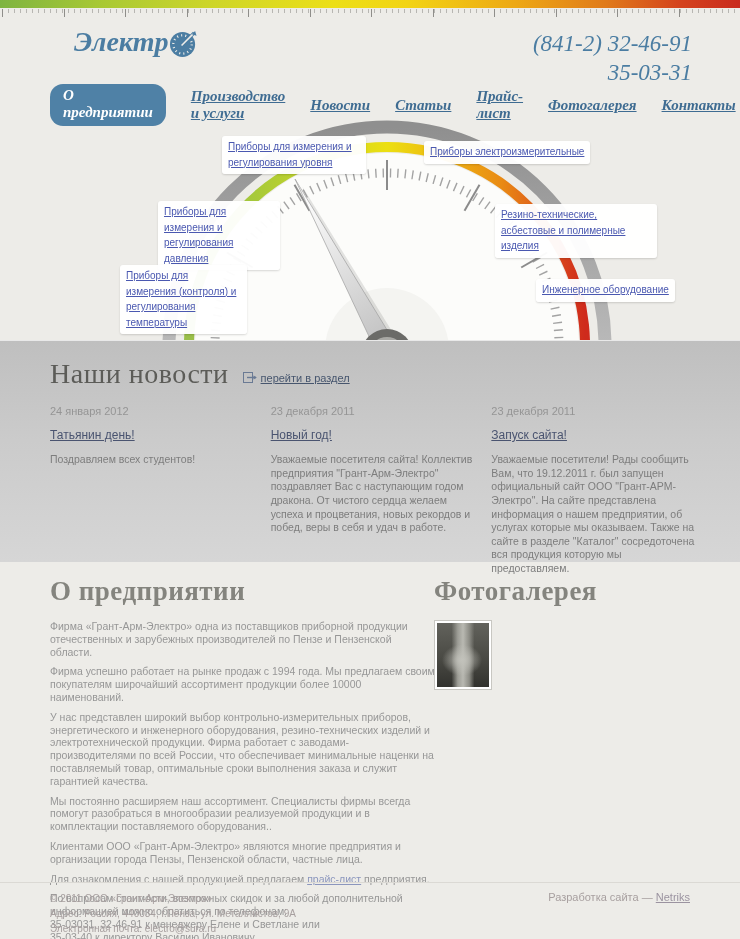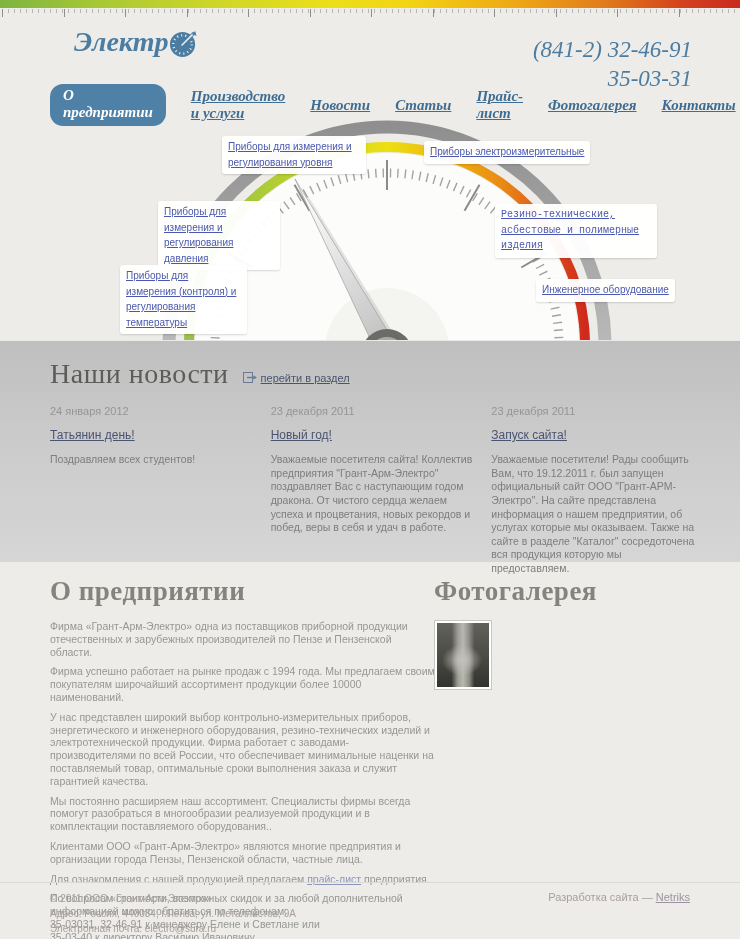--- a/index.html
+++ b/index.html
@@ -22,7 +22,7 @@
   .logo-gauge{width:29px;height:29px;margin-left:1px;margin-top:2px;}
   .phones{position:absolute;top:30px;right:48px;text-align:right;color:#4b7da2;
     font-family:"Liberation Serif","DejaVu Serif",serif;font-style:italic;
-    font-size:23px;line-height:1.25;margin-top:6px;}
+    font-size:23px;line-height:1.25;}
   
   .nav{position:absolute;top:84px;left:50px;right:40px;display:flex;align-items:center;
     gap:25px;font-family:"Liberation Serif","DejaVu Serif",serif;font-style:italic;

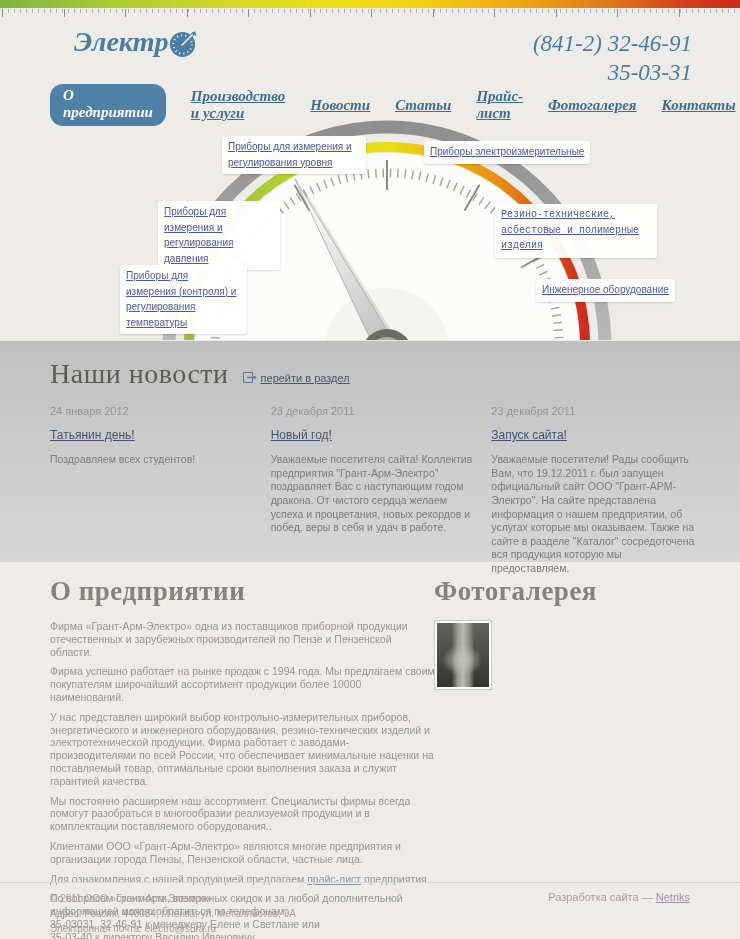--- a/index.html
+++ b/index.html
@@ -38,7 +38,7 @@
   .g1{left:210px;top:24px;width:132px;}
   .g2{left:412px;top:29px;white-space:nowrap;}
   .g3{left:146px;top:89px;width:110px;}
-  .g4{left:483px;top:92px;width:150px;font-family:Liberation Mono, monospace;}
+  .g4{left:483px;top:92px;width:150px;}
   .g5{left:108px;top:153px;width:115px;}
   .g6{left:524px;top:167px;white-space:nowrap;}
   

